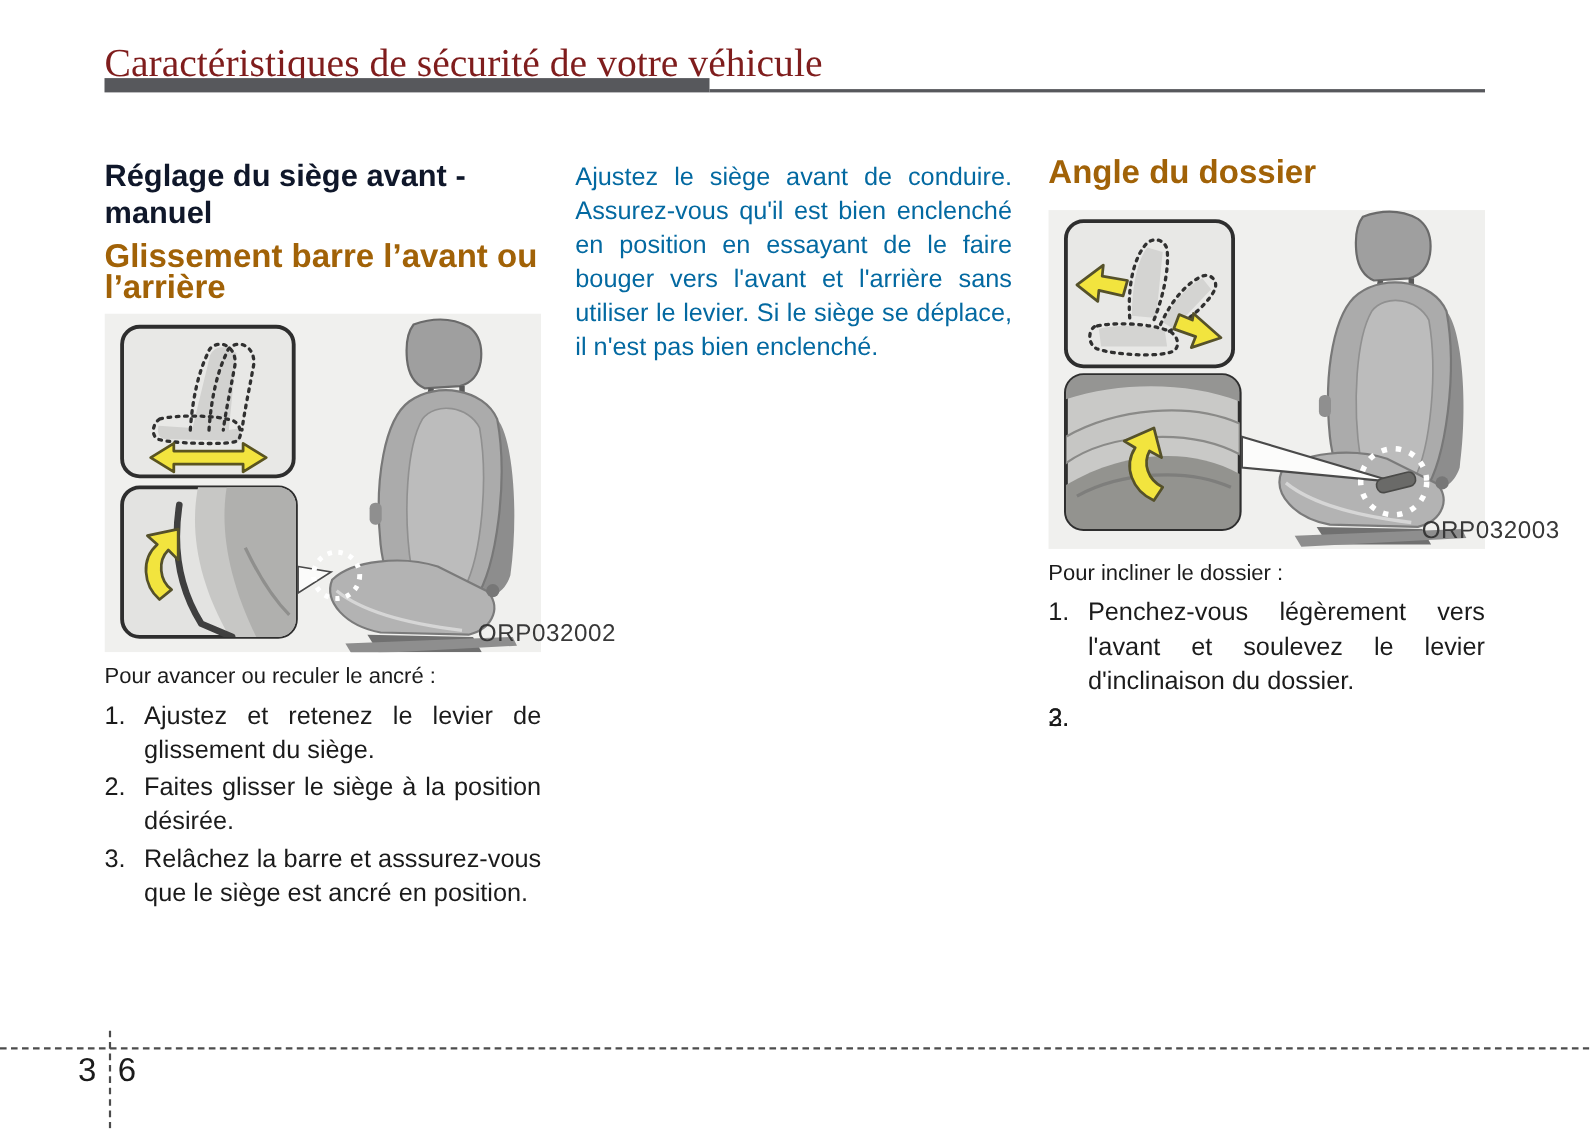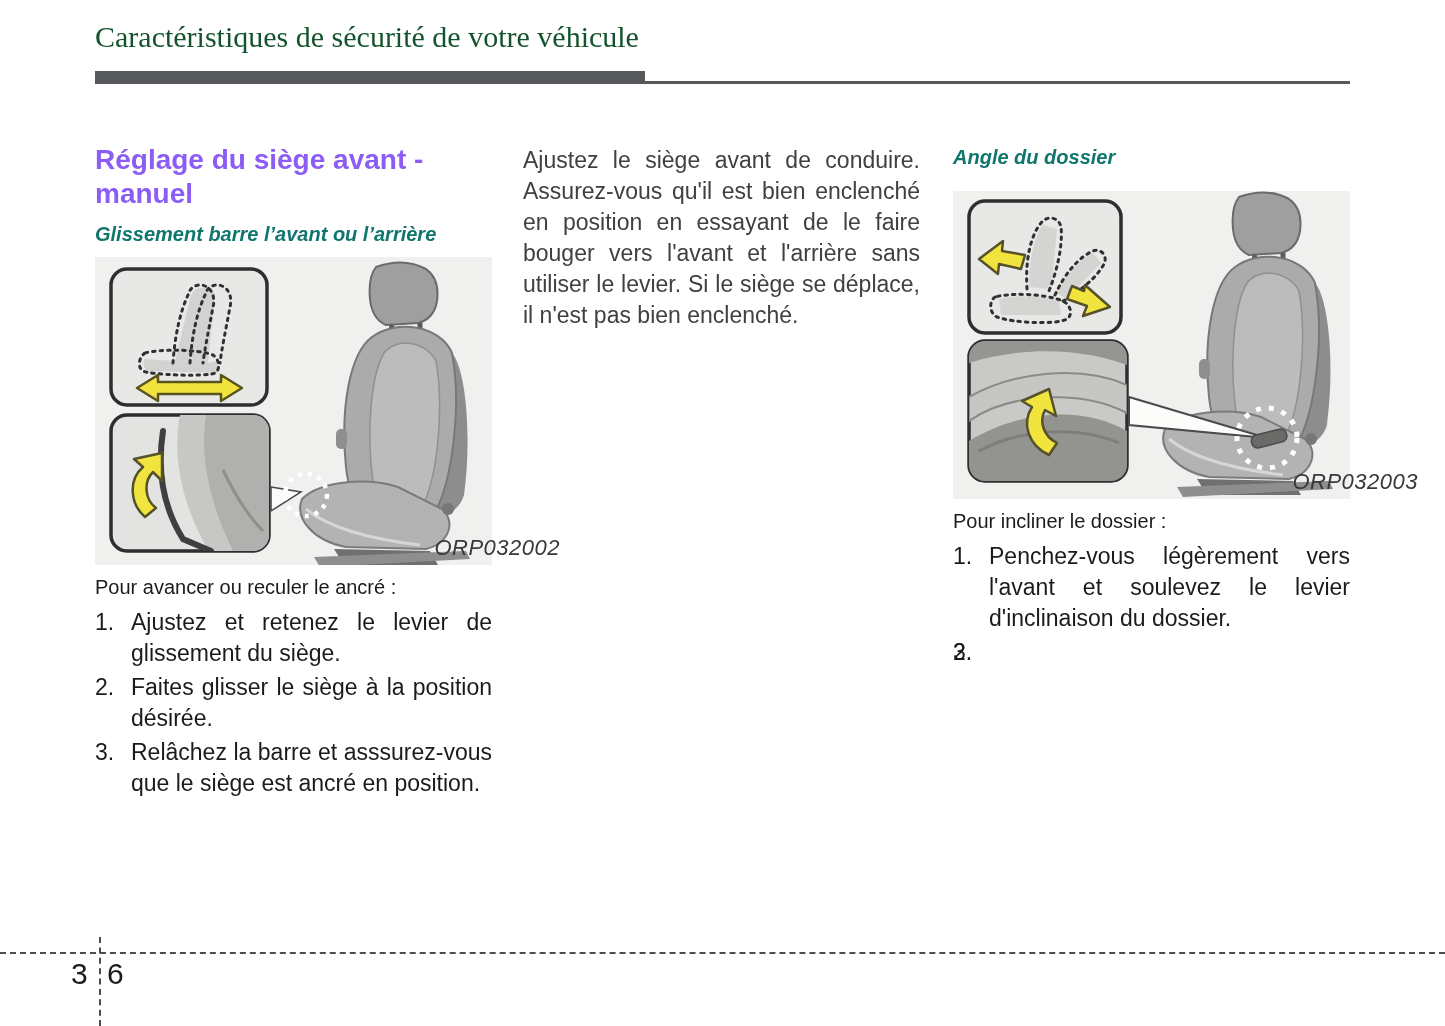--- a/index.html
+++ b/index.html
@@ -7,8 +7,8 @@
         font-family:"Liberation Sans",sans-serif;color:#1b1b1b;overflow:hidden;}
 
   
-  .header-title{position:absolute;left:95px;top:20px;margin:0;
-    font-family:"Liberation Serif",serif;font-weight:400;font-size:30px;color:#14532d;}
+  .header-title{position:absolute;left:95px;top:36px;margin:0;
+    font-family:"Liberation Serif",serif;font-weight:400;font-size:36px;color:#7f1d1d;}
   .header-bar{position:absolute;left:95px;top:71px;width:550px;height:13px;background:#57585c;}
   .header-rule{position:absolute;left:645px;top:81px;width:705px;height:3px;background:#57585c;}
 

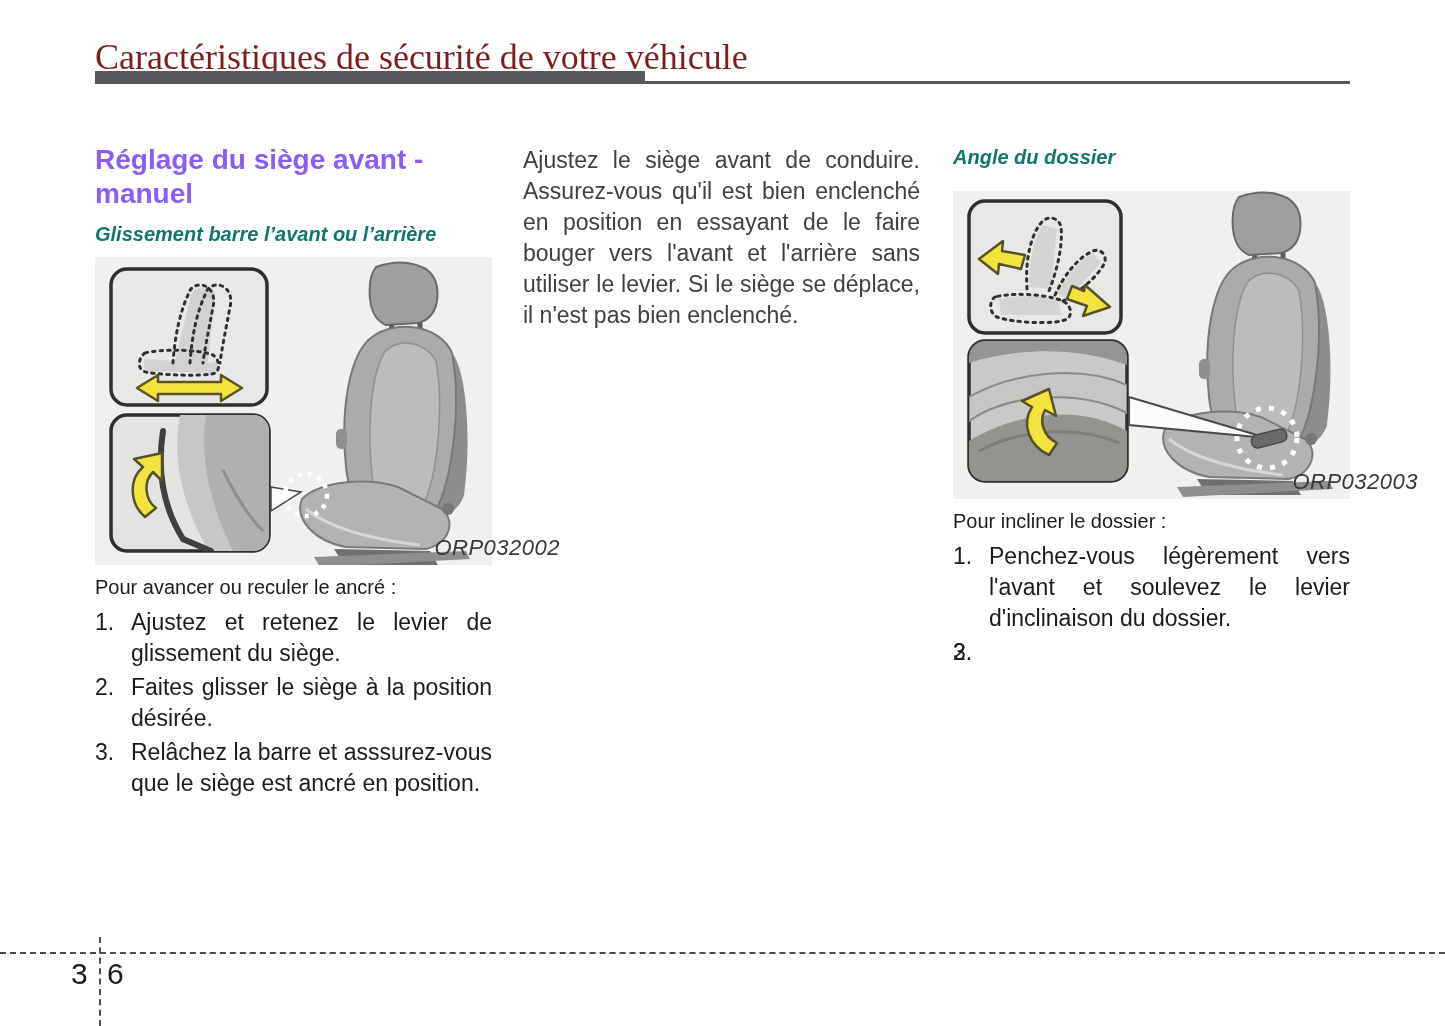--- a/index.html
+++ b/index.html
@@ -16,7 +16,7 @@
   .col{position:absolute;top:143px;width:397px;}
   .col1{left:95px;} .col2{left:523px;} .col3{left:953px;}
 
-  .heading{margin:0;font-size:28px;line-height:34px;font-weight:700;color:#8b5cf6;}
+  .heading{margin:0;font-size:28px;line-height:34px;font-weight:700;color:#0f172a;}
   .subheading{margin:9px 0 0;font-size:20px;line-height:28px;font-weight:700;
               font-style:italic;color:#0f766e;}
   .col3 .subheading{margin:0;}

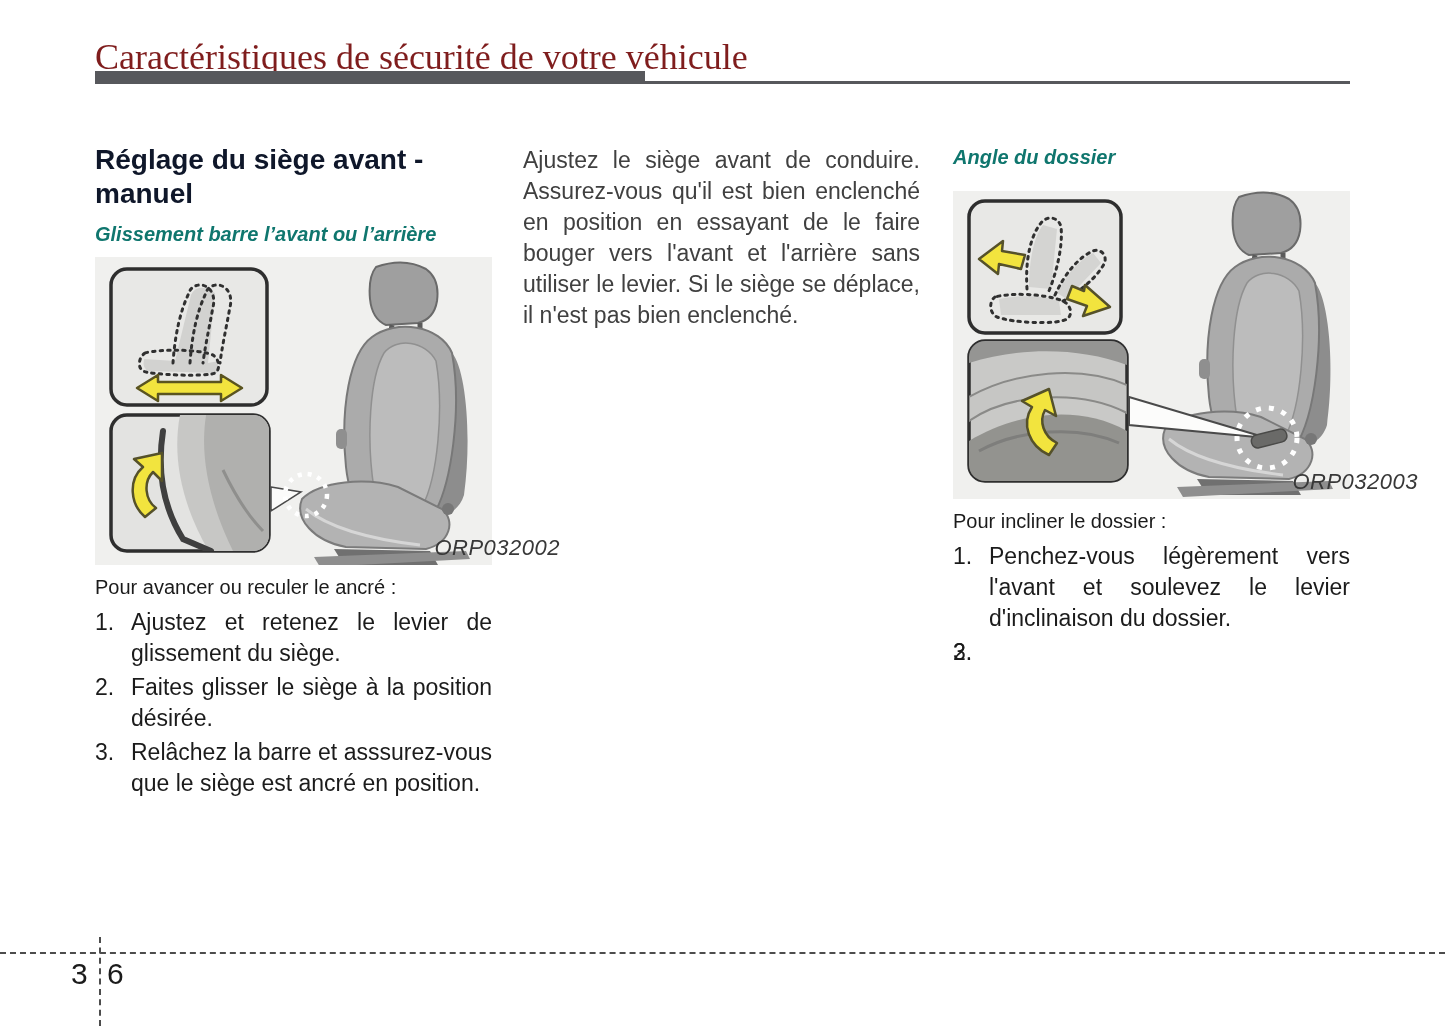--- a/index.html
+++ b/index.html
@@ -27,7 +27,7 @@
   .figure-caption{position:absolute;right:6px;bottom:4px;font-size:22px;color:#383838;
                   letter-spacing:0.5px;}
 
-  .body-par{margin:2px 0 0;font-size:23px;line-height:31px;text-align:justify;color:#404040;}
+  .body-par{margin:2px 0 0;font-size:23px;line-height:31px;text-align:justify;color:#0369a1;}
   .intro{margin:7px 0 4px;font-size:20px;line-height:31px;color:#1b1b1b;}
   .steps{margin:0;padding:0;list-style:none;}
   .step{position:relative;padding-left:36px;margin:0 0 3px;font-size:23px;line-height:31px;

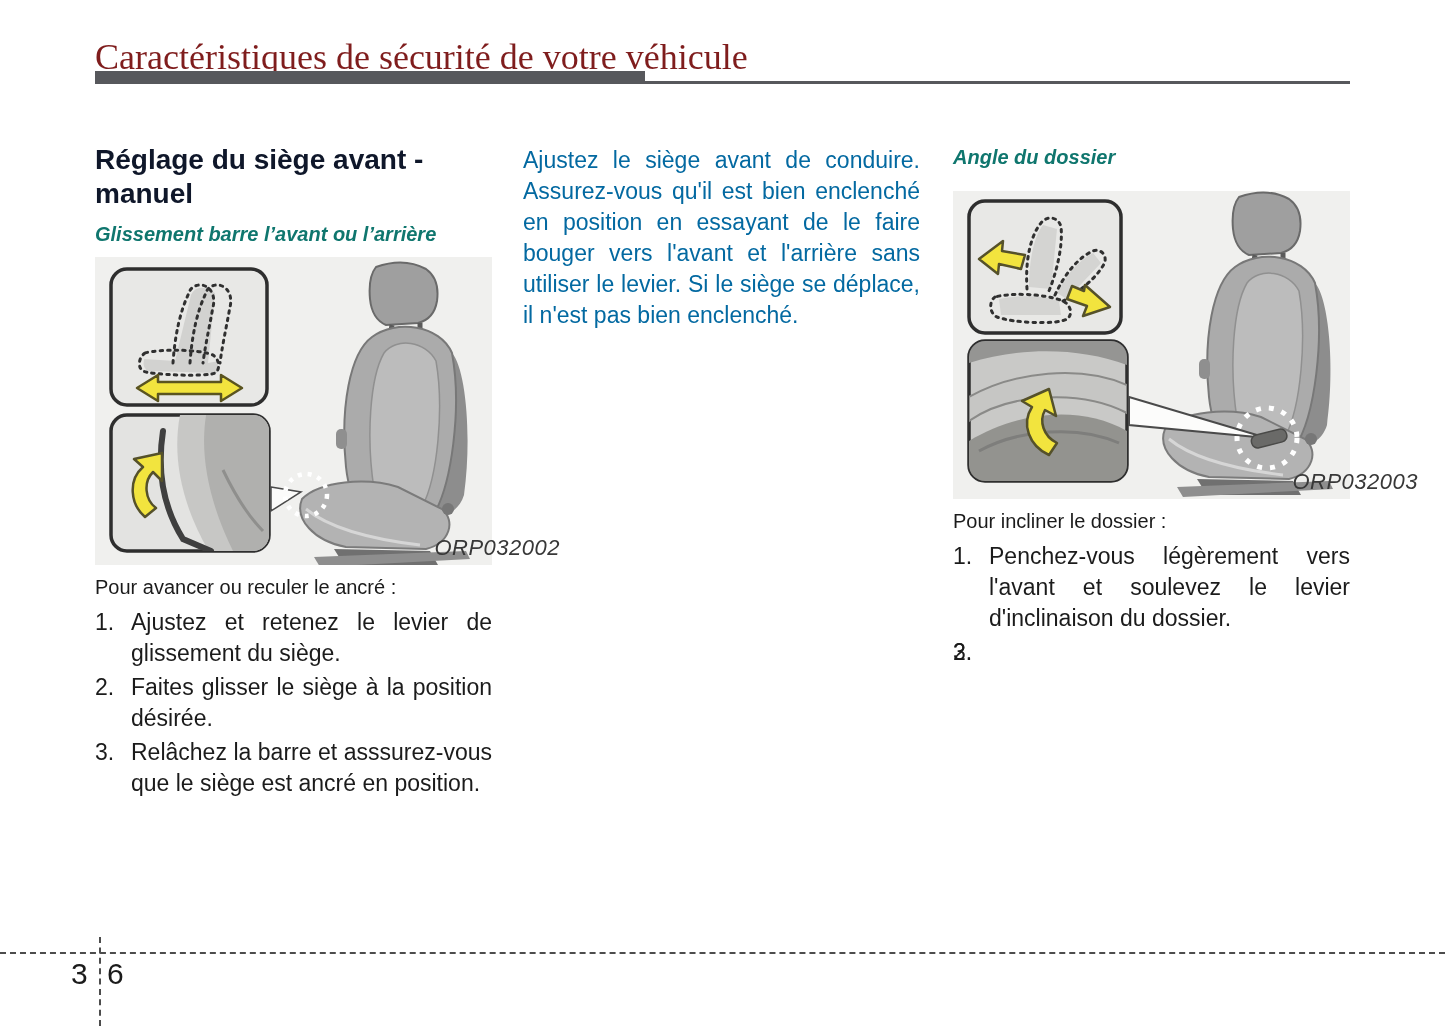--- a/index.html
+++ b/index.html
@@ -17,8 +17,8 @@
   .col1{left:95px;} .col2{left:523px;} .col3{left:953px;}
 
   .heading{margin:0;font-size:28px;line-height:34px;font-weight:700;color:#0f172a;}
-  .subheading{margin:9px 0 0;font-size:20px;line-height:28px;font-weight:700;
-              font-style:italic;color:#0f766e;}
+  .subheading{margin:9px 0 0;font-size:30px;line-height:28px;font-weight:700;
+              color:#a16207;}
   .col3 .subheading{margin:0;}
 
   .figure{position:relative;margin-top:9px;width:471px;height:308px;font-style:italic;}

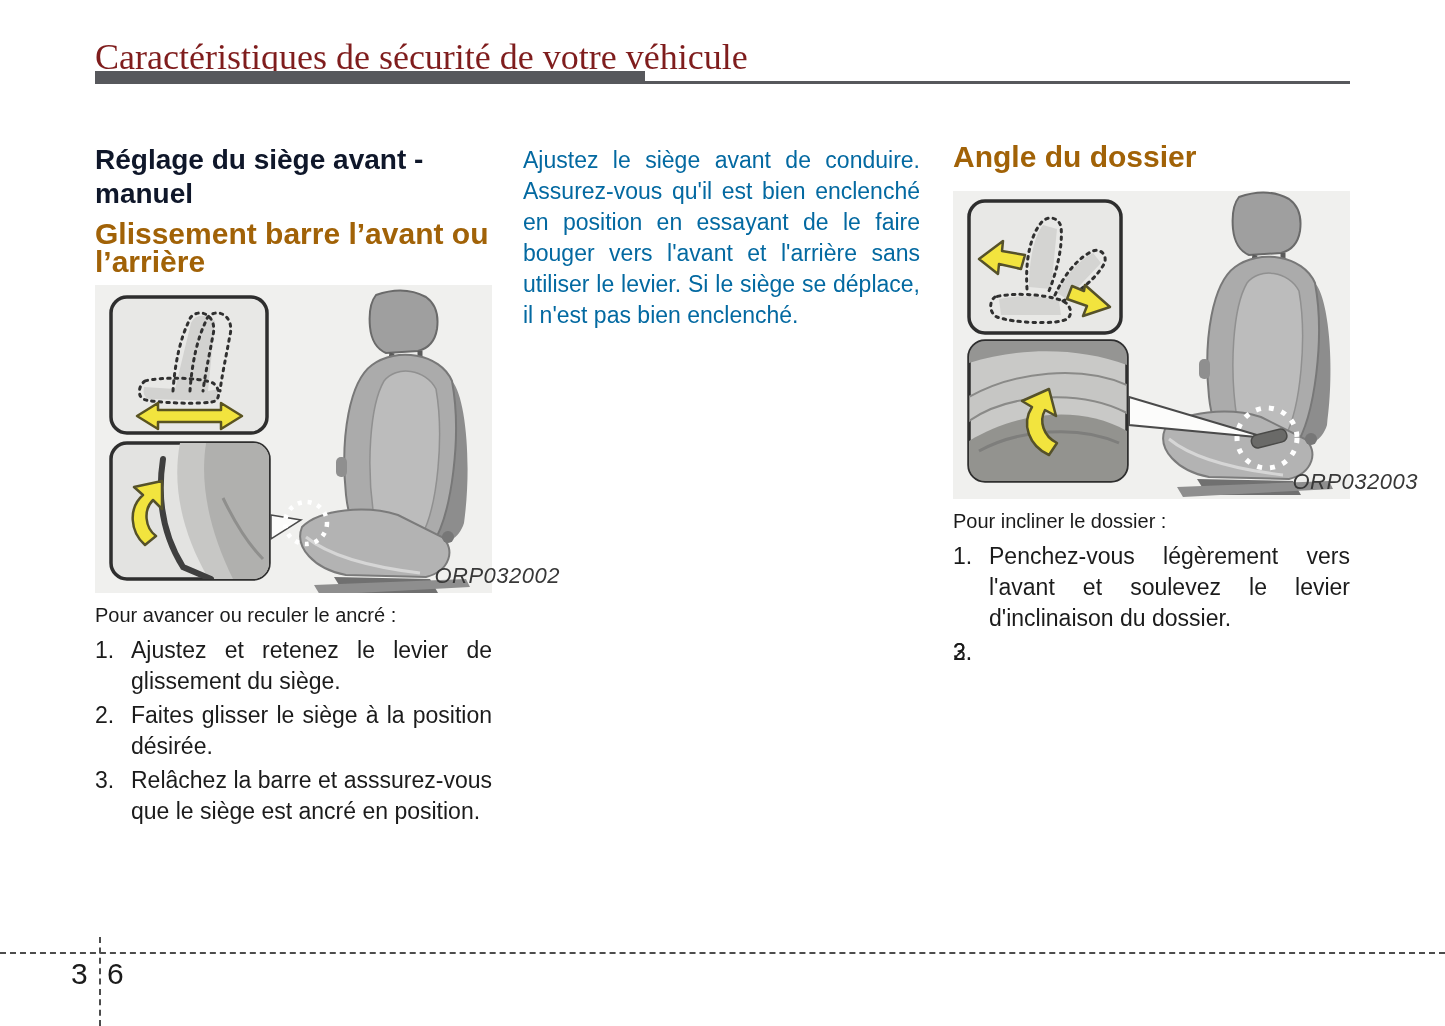--- a/index.html
+++ b/index.html
@@ -21,7 +21,7 @@
               color:#a16207;}
   .col3 .subheading{margin:0;}
 
-  .figure{position:relative;margin-top:9px;width:471px;height:308px;font-style:italic;}
+  .figure{position:relative;margin-top:9px;width:471px;height:308px;}
   .col3 .figure{margin-top:20px;}
   .figure svg{display:block;}
   .figure-caption{position:absolute;right:6px;bottom:4px;font-size:22px;color:#383838;

